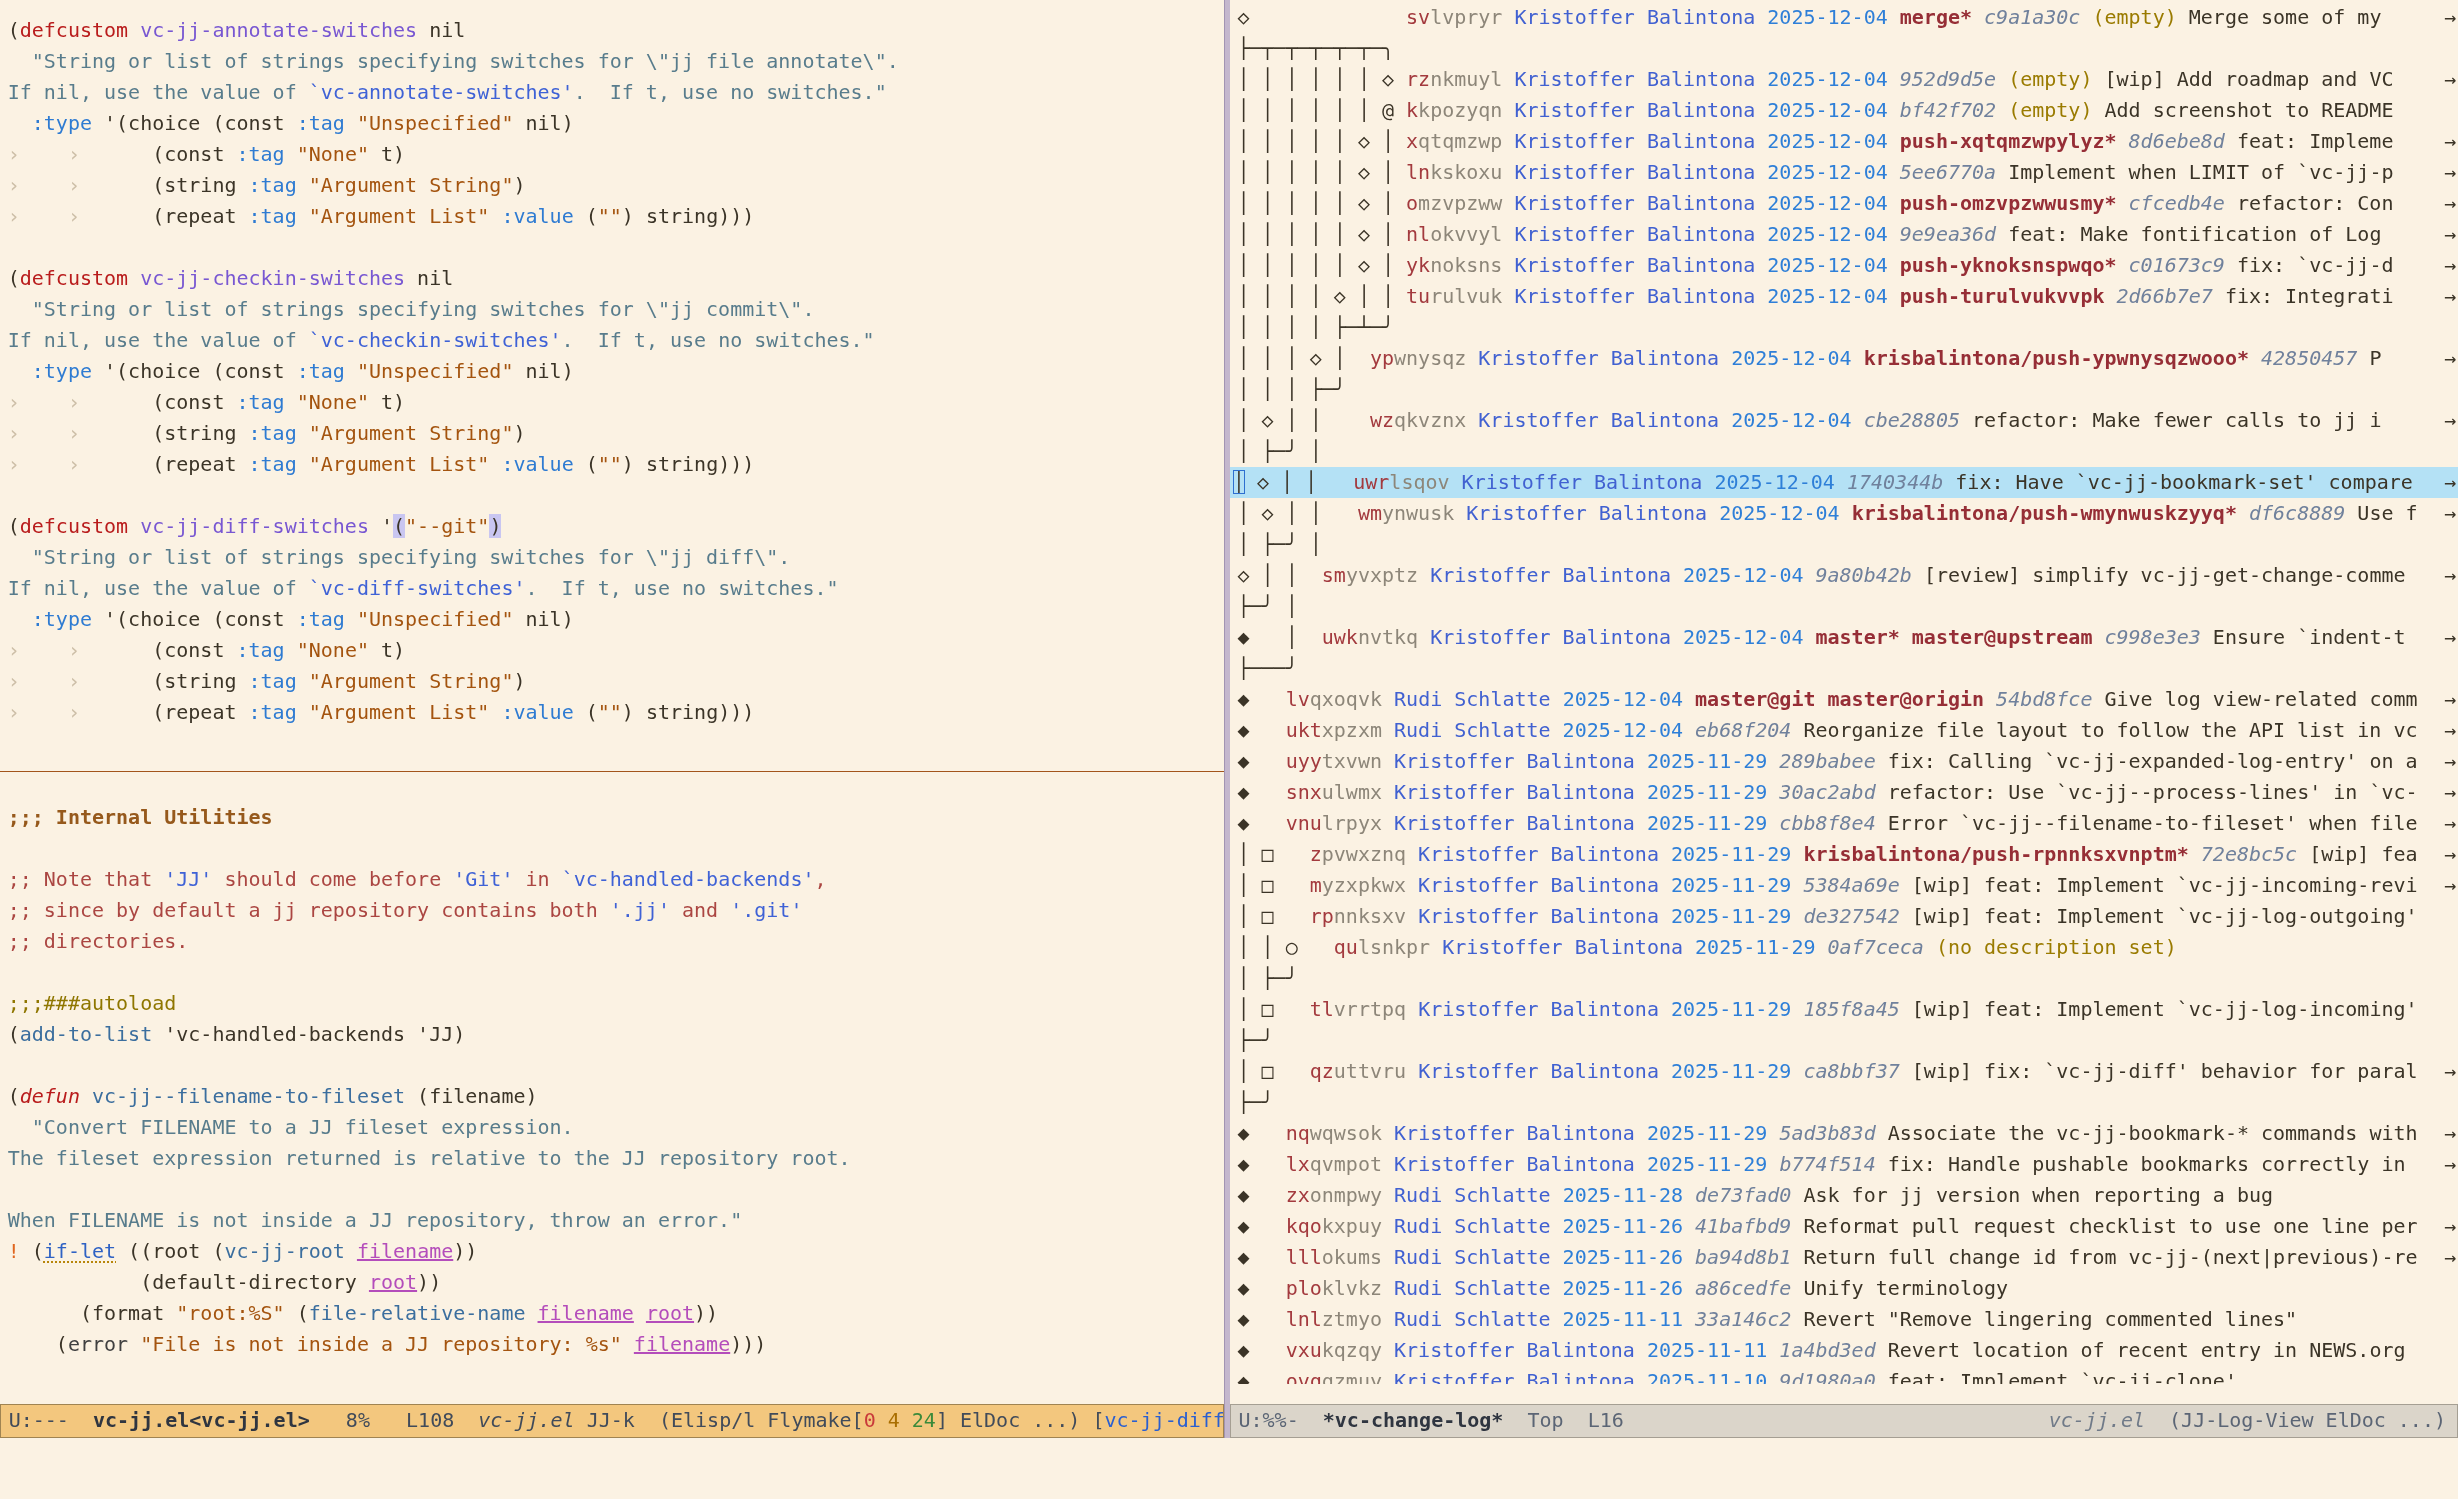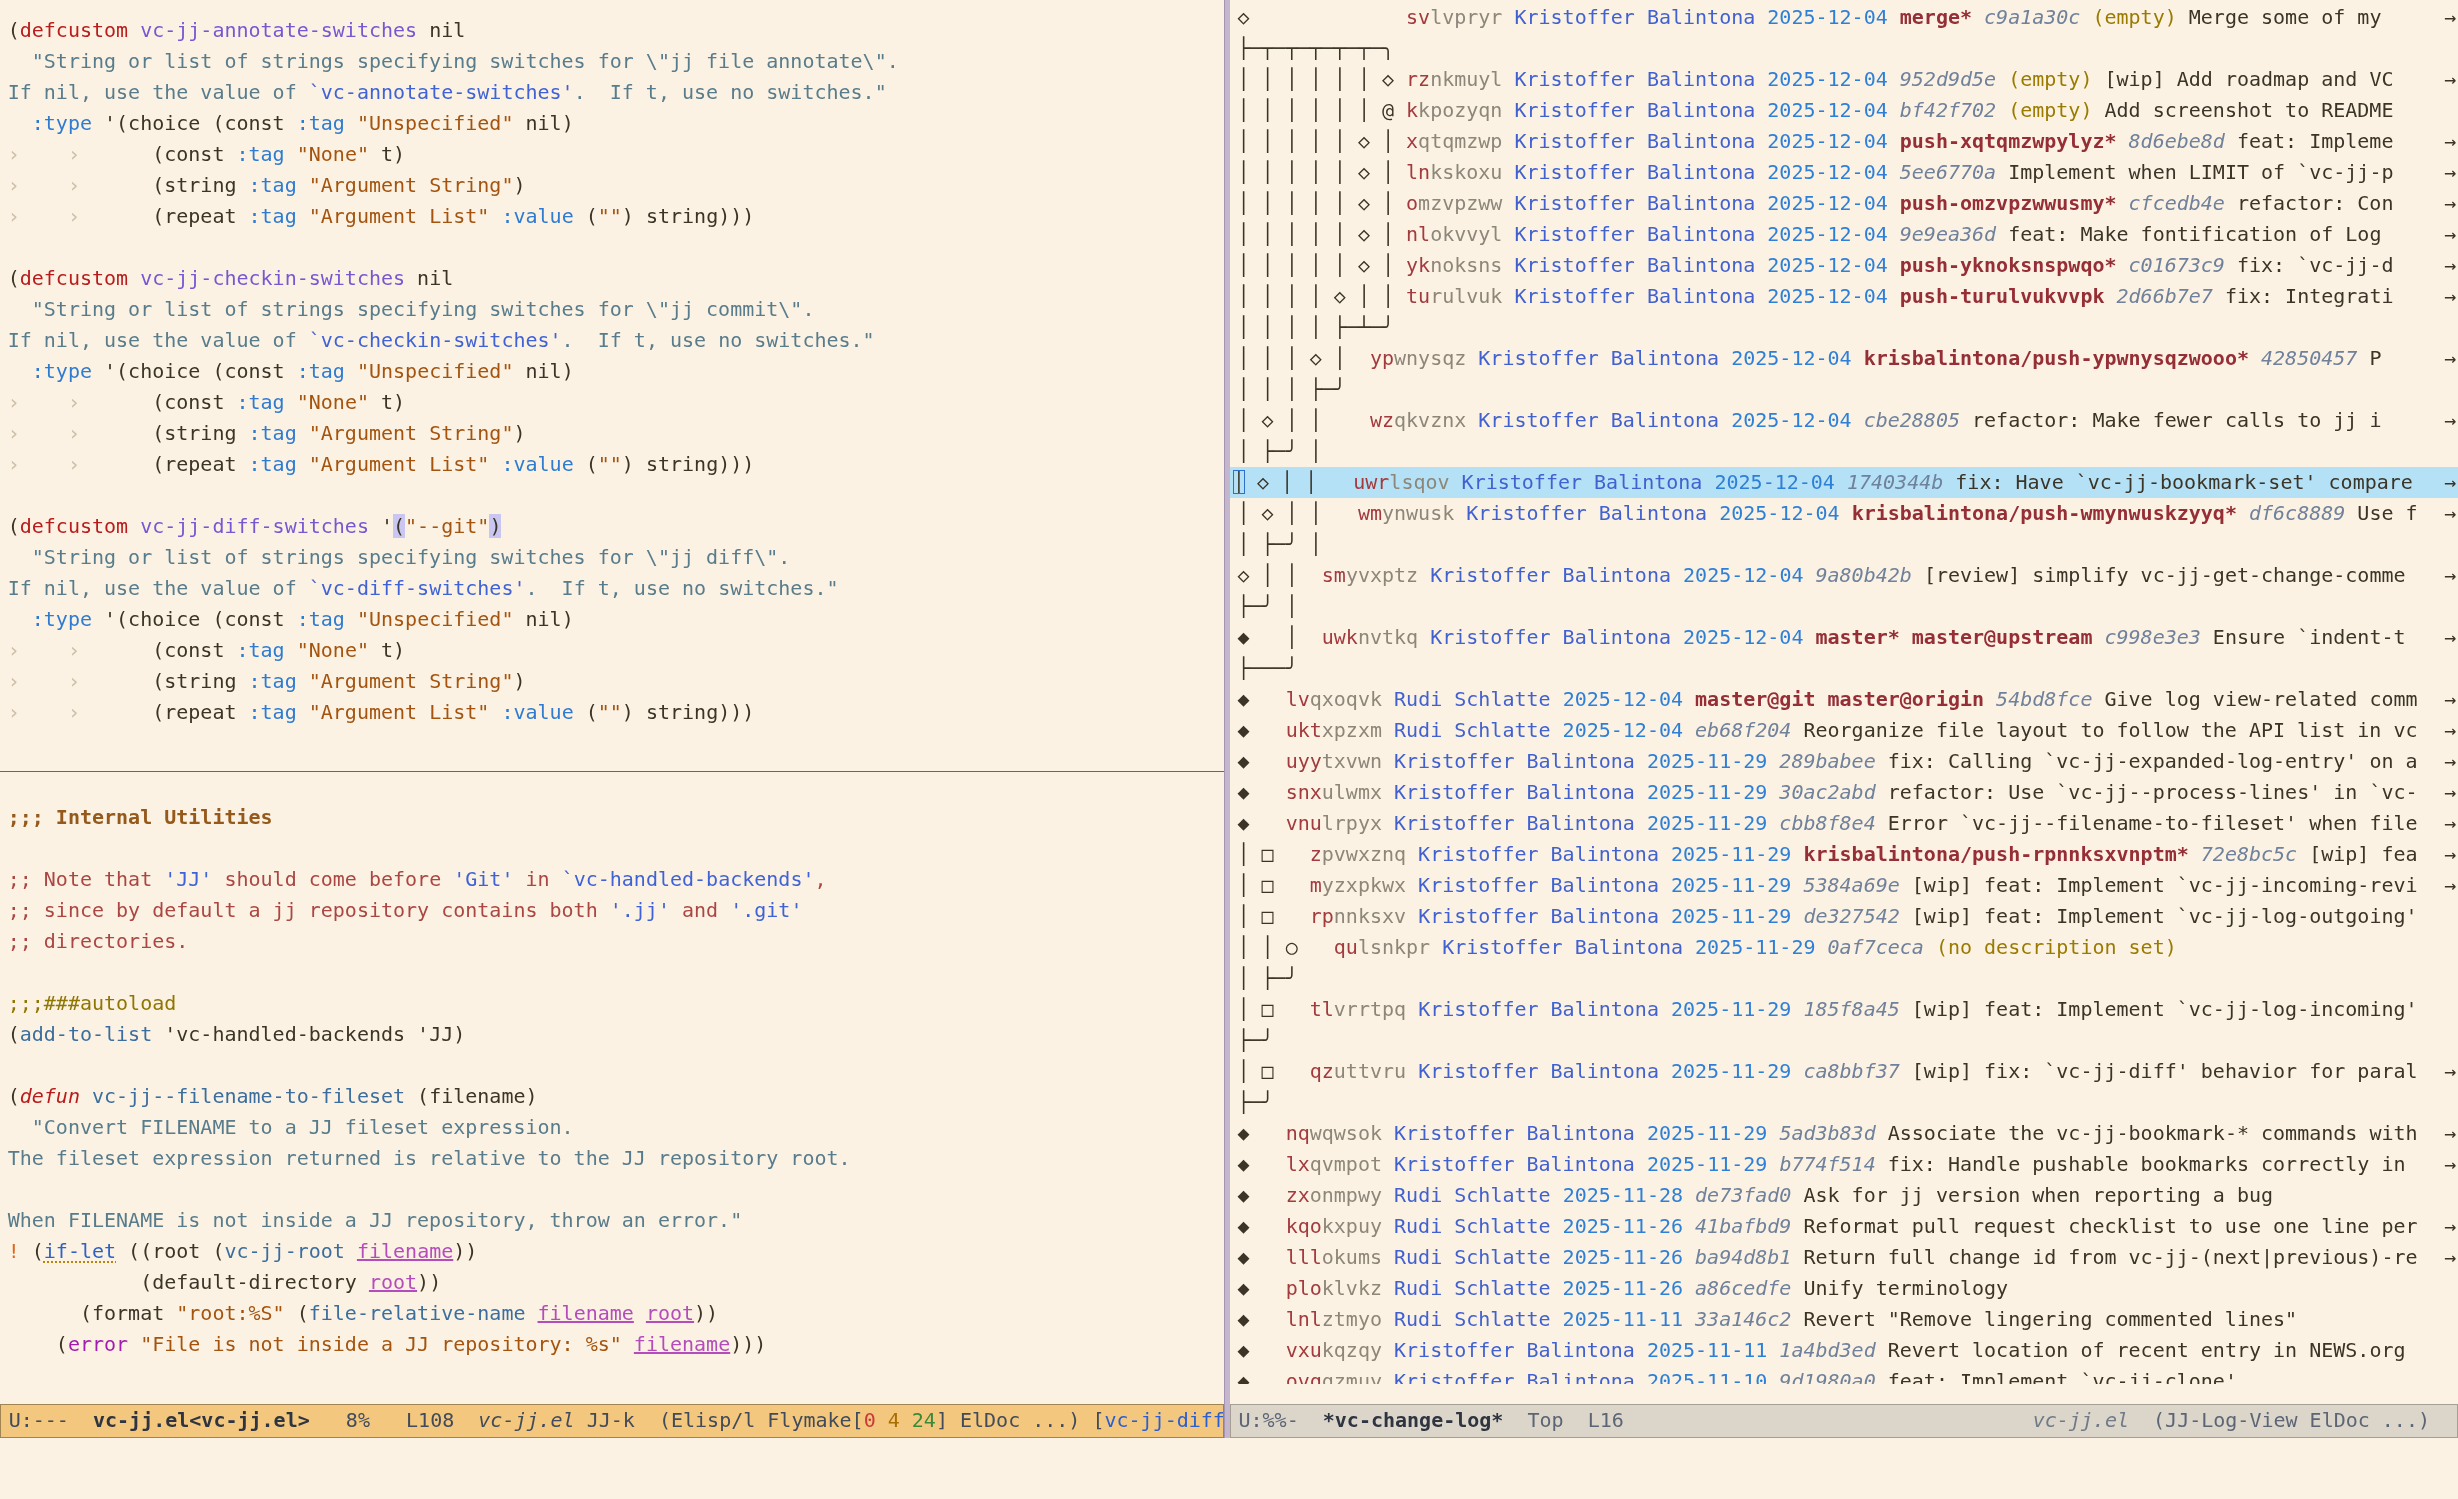--- a/index.html
+++ b/index.html
@@ -33,7 +33,7 @@
   .tk-comh{color:#96591c;font-weight:bold;}
   .tk-auto{color:#8f7600;}
   .tk-var{color:#b44dbb;text-decoration:underline;}
-  .tk-errf{color:#a21caf;}
+  .tk-errf{color:#404040;}
   .tk-guide{color:#cdbfa8;}
   .tk-frg{color:#e0661f;}
   .tk-pm{background:#c9c6f1;}

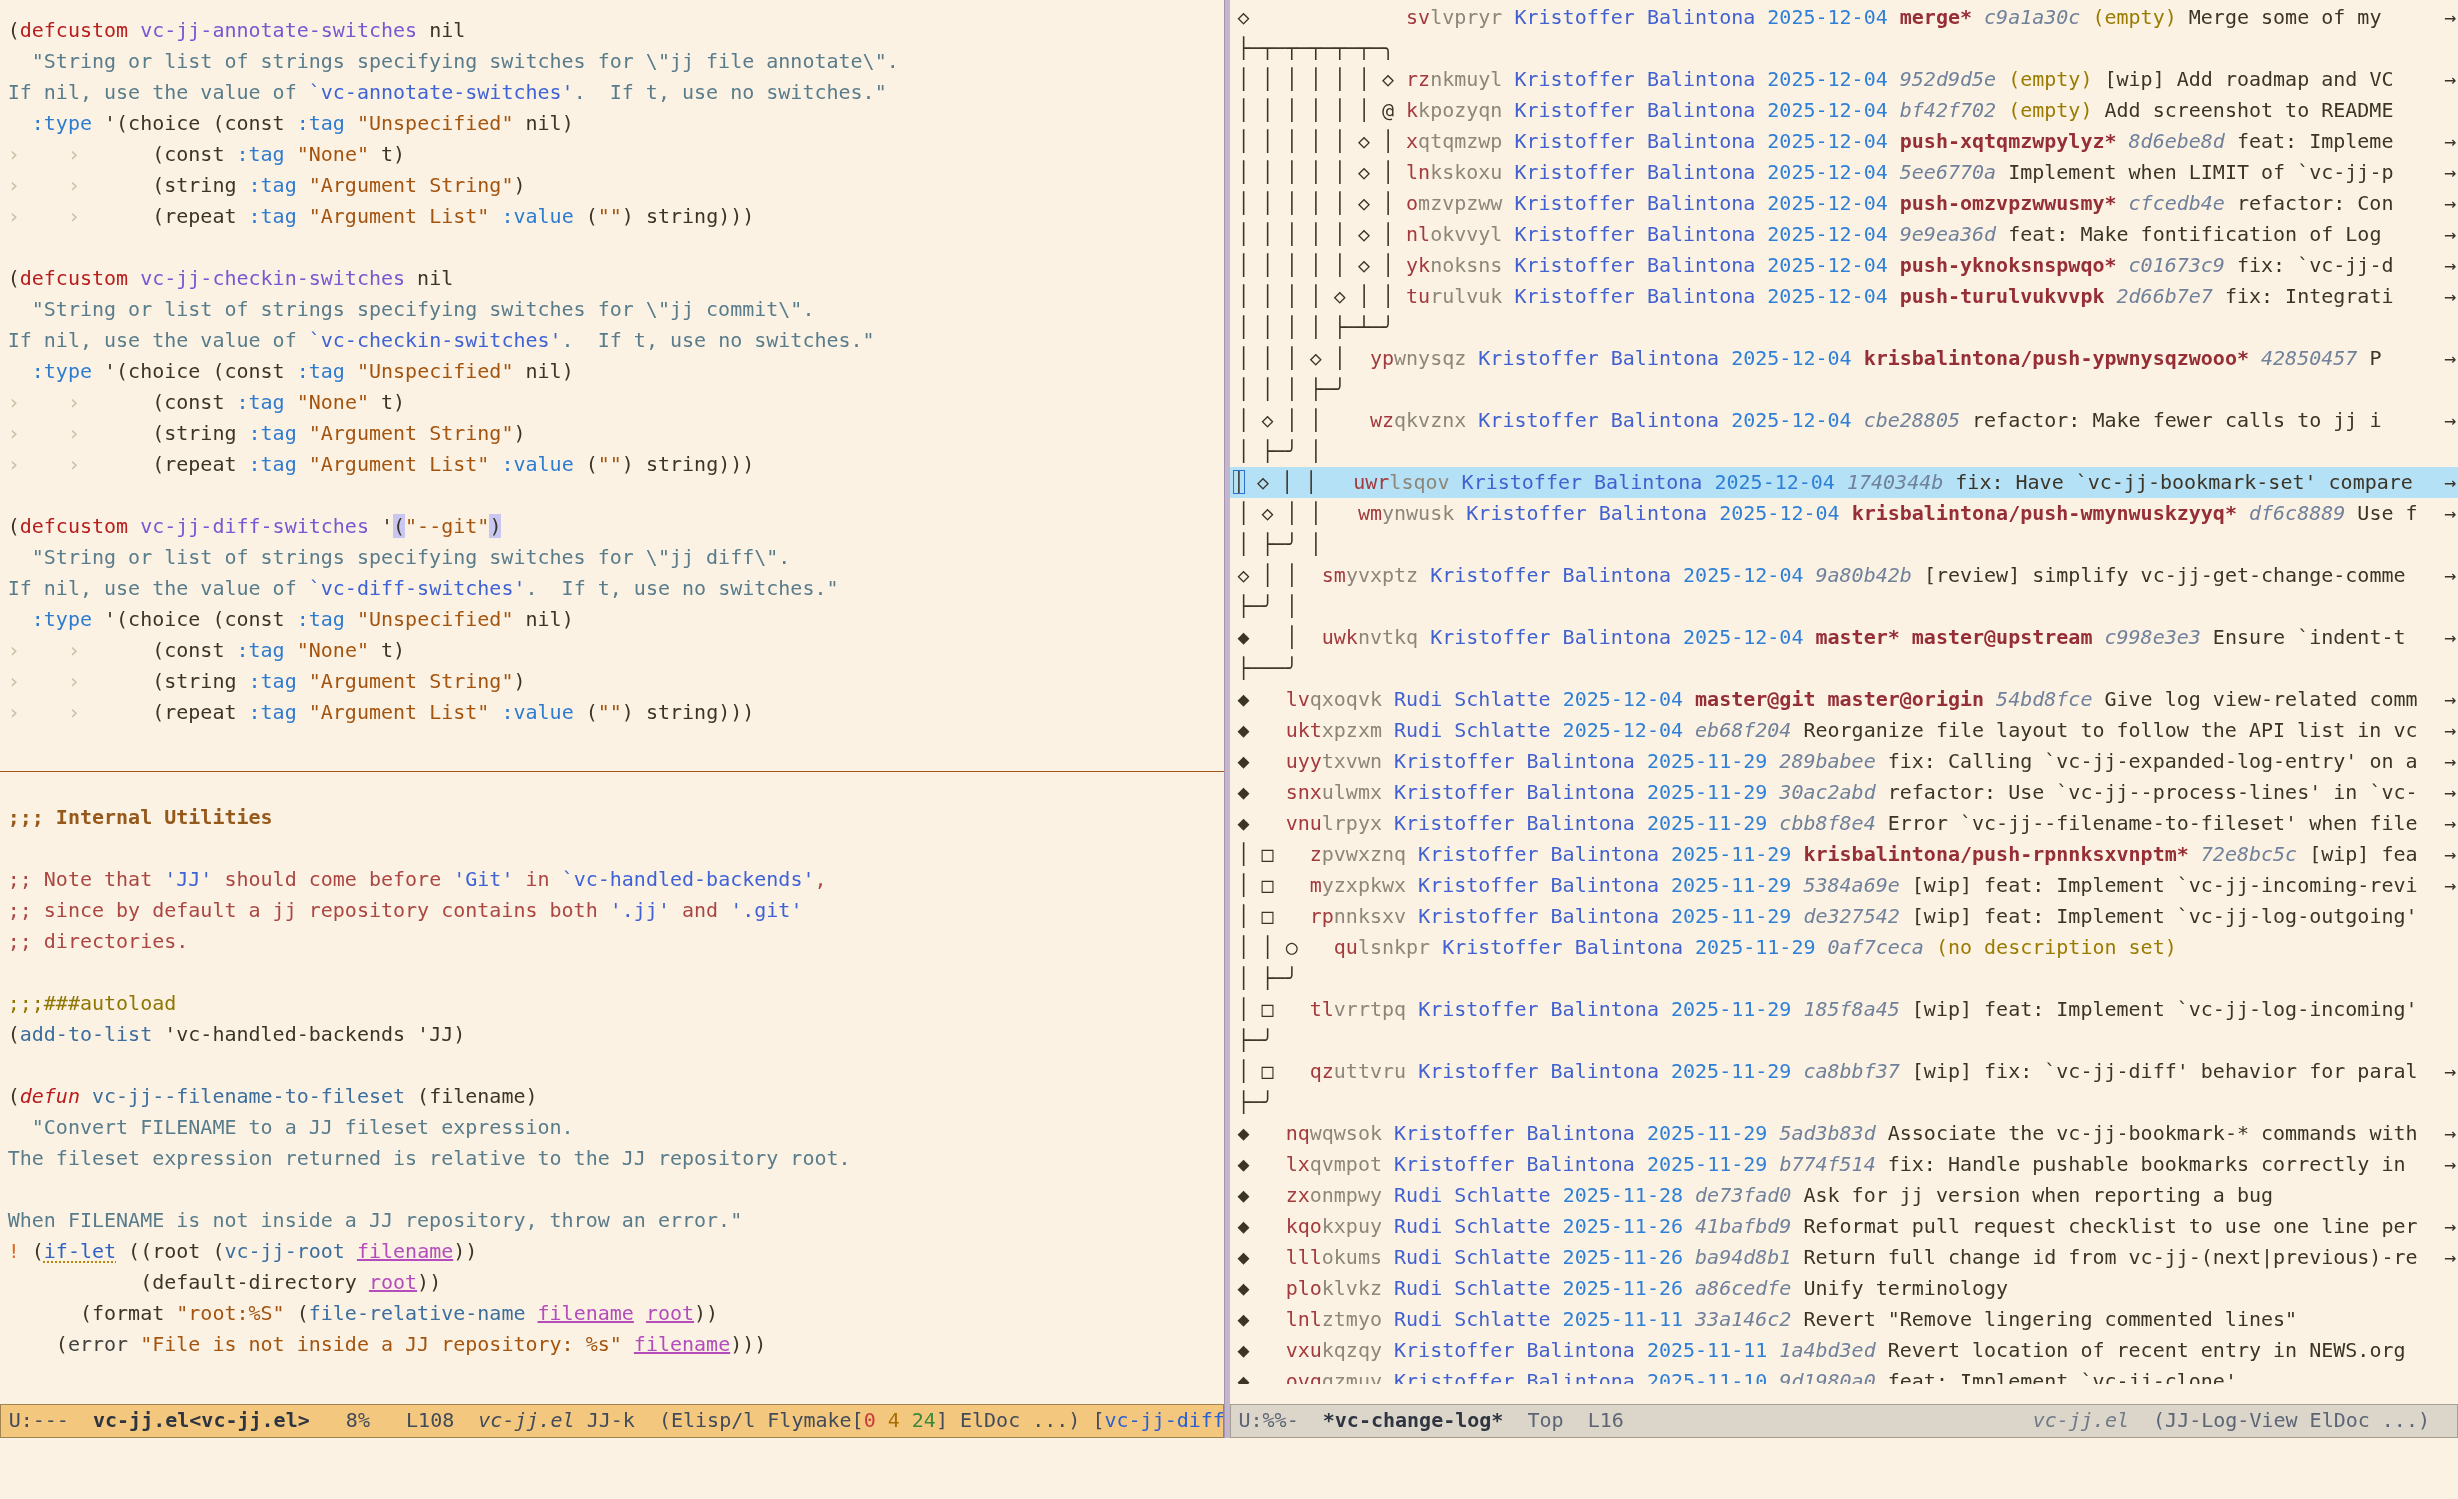--- a/index.html
+++ b/index.html
@@ -53,7 +53,7 @@
   .ml{height:32px;line-height:30px;white-space:pre;overflow:hidden;flex:0 0 32px;}
   .ml-left{background:#f3c77e;color:#414b5a;border:1px solid #a08452;padding-left:7.7px;}
   .ml-right{background:#dbd5ca;color:#5b6575;border:1px solid #a59f93;padding-left:7.7px;
-            display:flex;justify-content:space-between;padding-right:27px;}
+            display:flex;justify-content:space-between;padding-right:11px;}
   .ml .b{font-weight:bold;color:#2f3540;}
   .ml .i{font-style:italic;}
   .ml .err{color:#c93a3a;}

